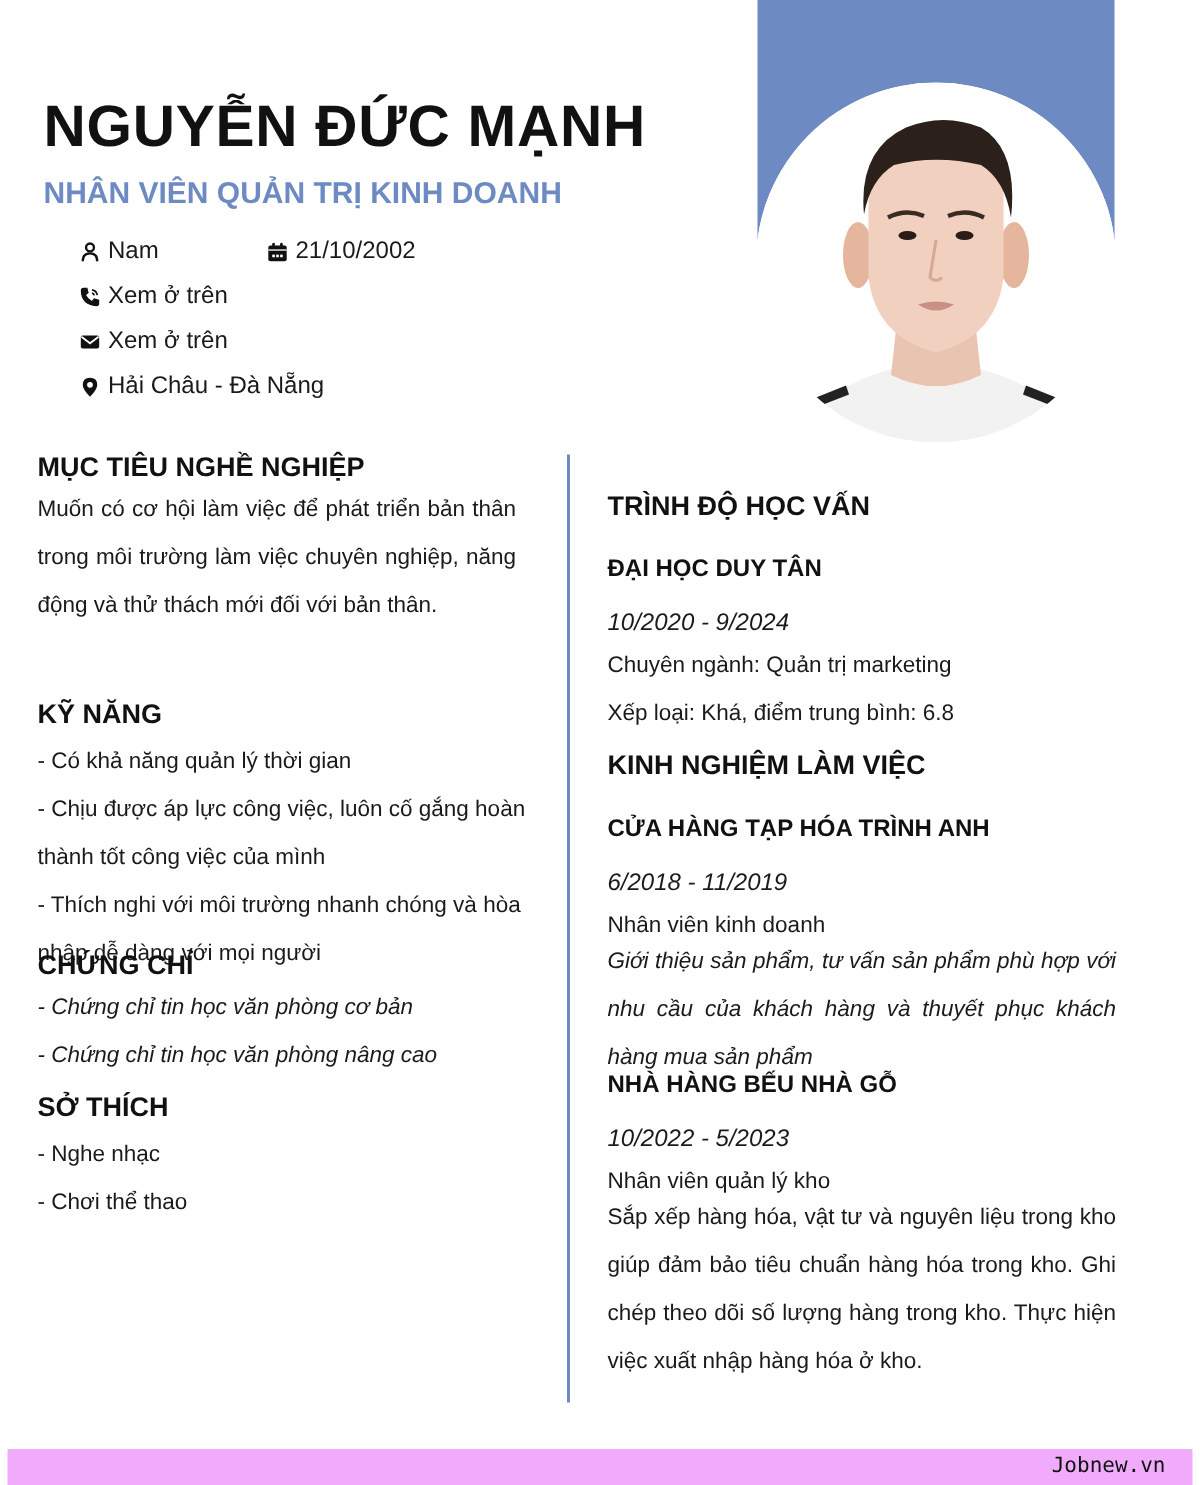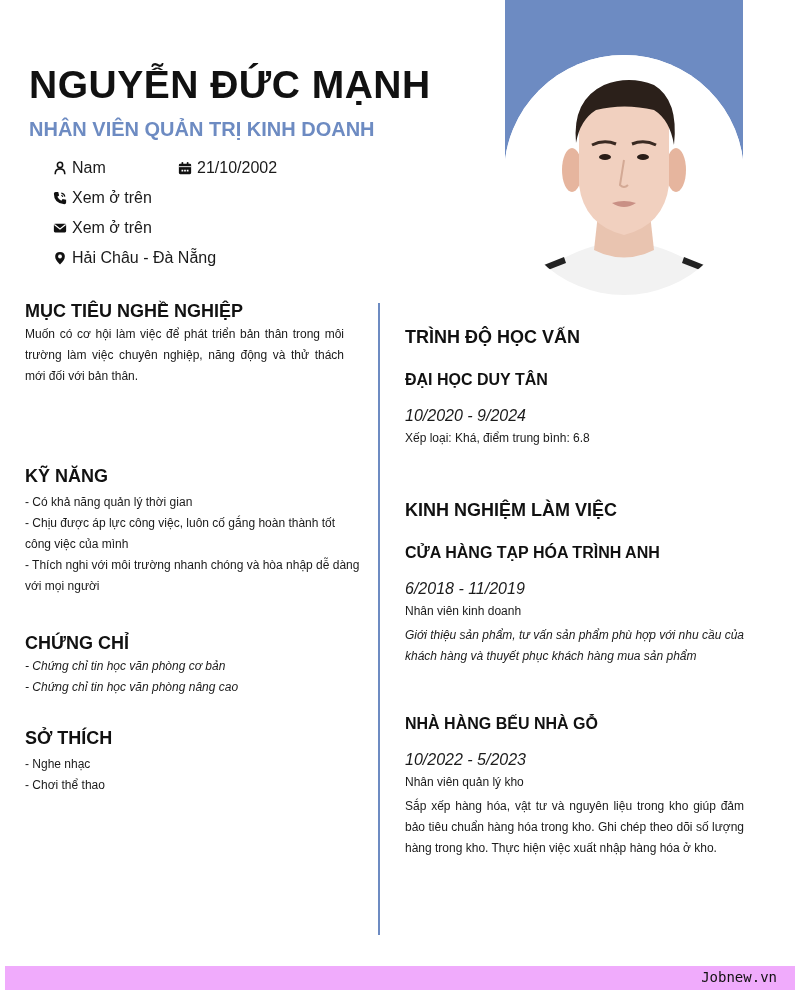--- a/index.html
+++ b/index.html
@@ -21,7 +21,7 @@
 
     .sec-h { position: absolute; font-size: 18px; font-weight: bold; color: #111; white-space: nowrap; }
     .sub-h { position: absolute; font-size: 16px; font-weight: bold; color: #111; white-space: nowrap; }
-    .txt { position: absolute; font-size: 12px; line-height: 21px; color: #1a1a1a; }
+    .txt { position: absolute; font-size: 15px; line-height: 32px; color: #1a1a1a; }
     .txt.just { text-align: justify; text-align-last: left; }
     .date { position: absolute; font-size: 16px; font-style: italic; color: #1a1a1a; }
     .line { display: block; }

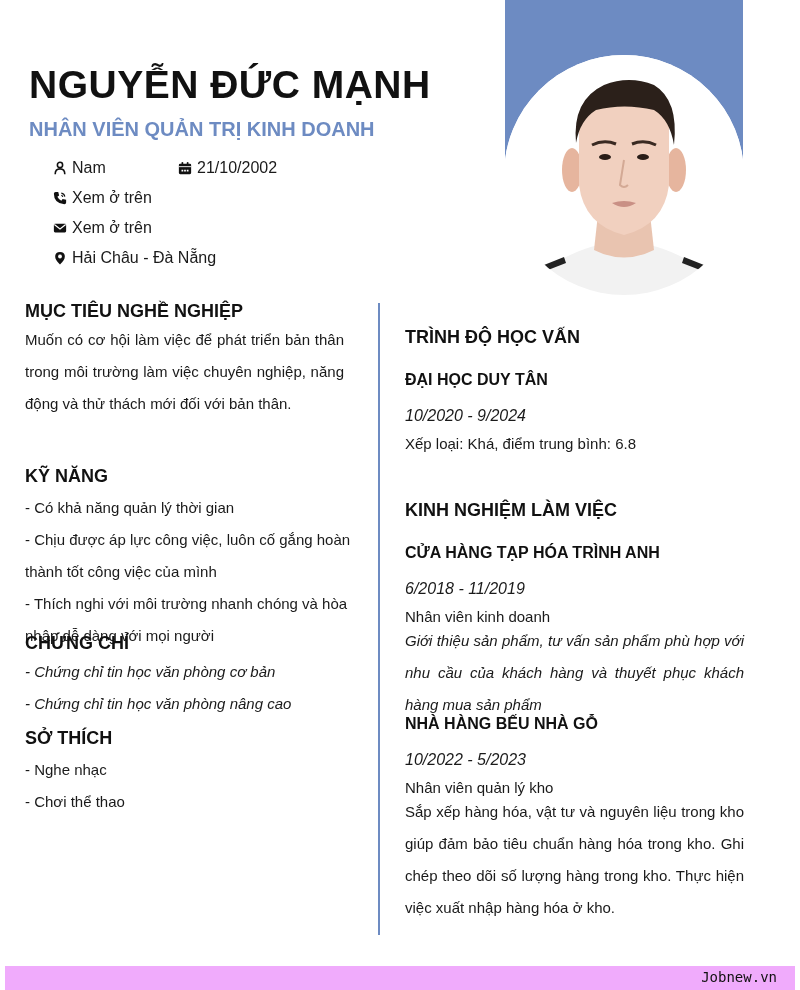--- a/index.html
+++ b/index.html
@@ -145,6 +145,7 @@
 <div class="sub-h" style="left:405px; top:371px;">ĐẠI HỌC DUY TÂN</div>
 <div class="date" style="left:405px; top:407px;">10/2020 - 9/2024</div>
 <div class="txt" style="left:405px; top:428px; width:340px;">
+  <span class="line">Chuyên ngành: Quản trị marketing</span>
   <span class="line">Xếp loại: Khá, điểm trung bình: 6.8</span>
 </div>
 

